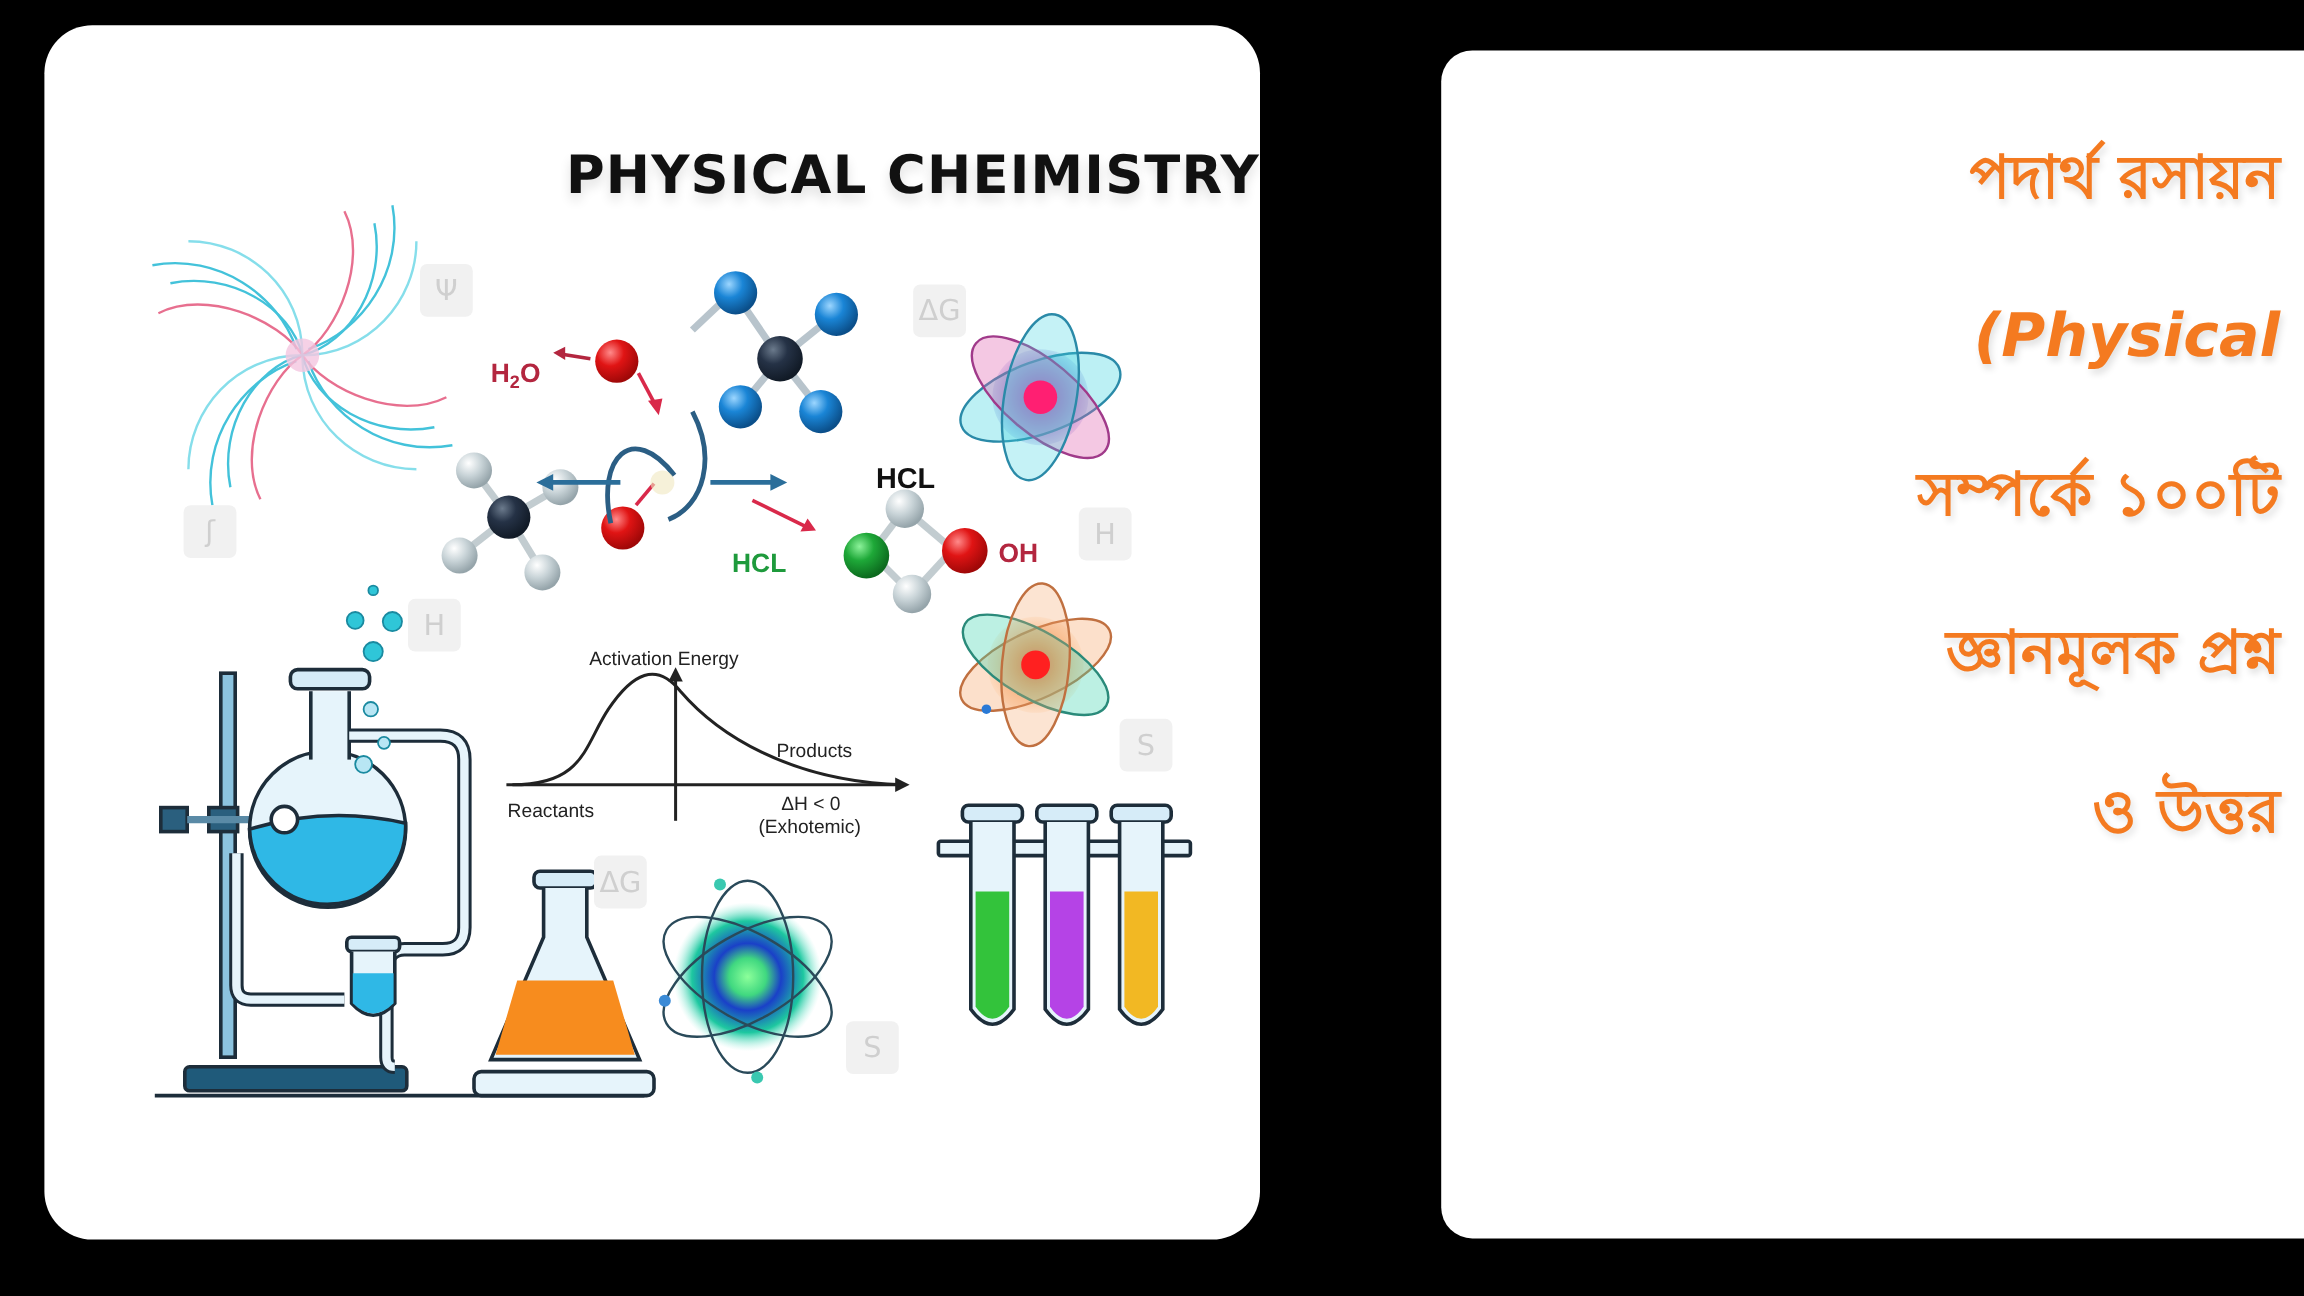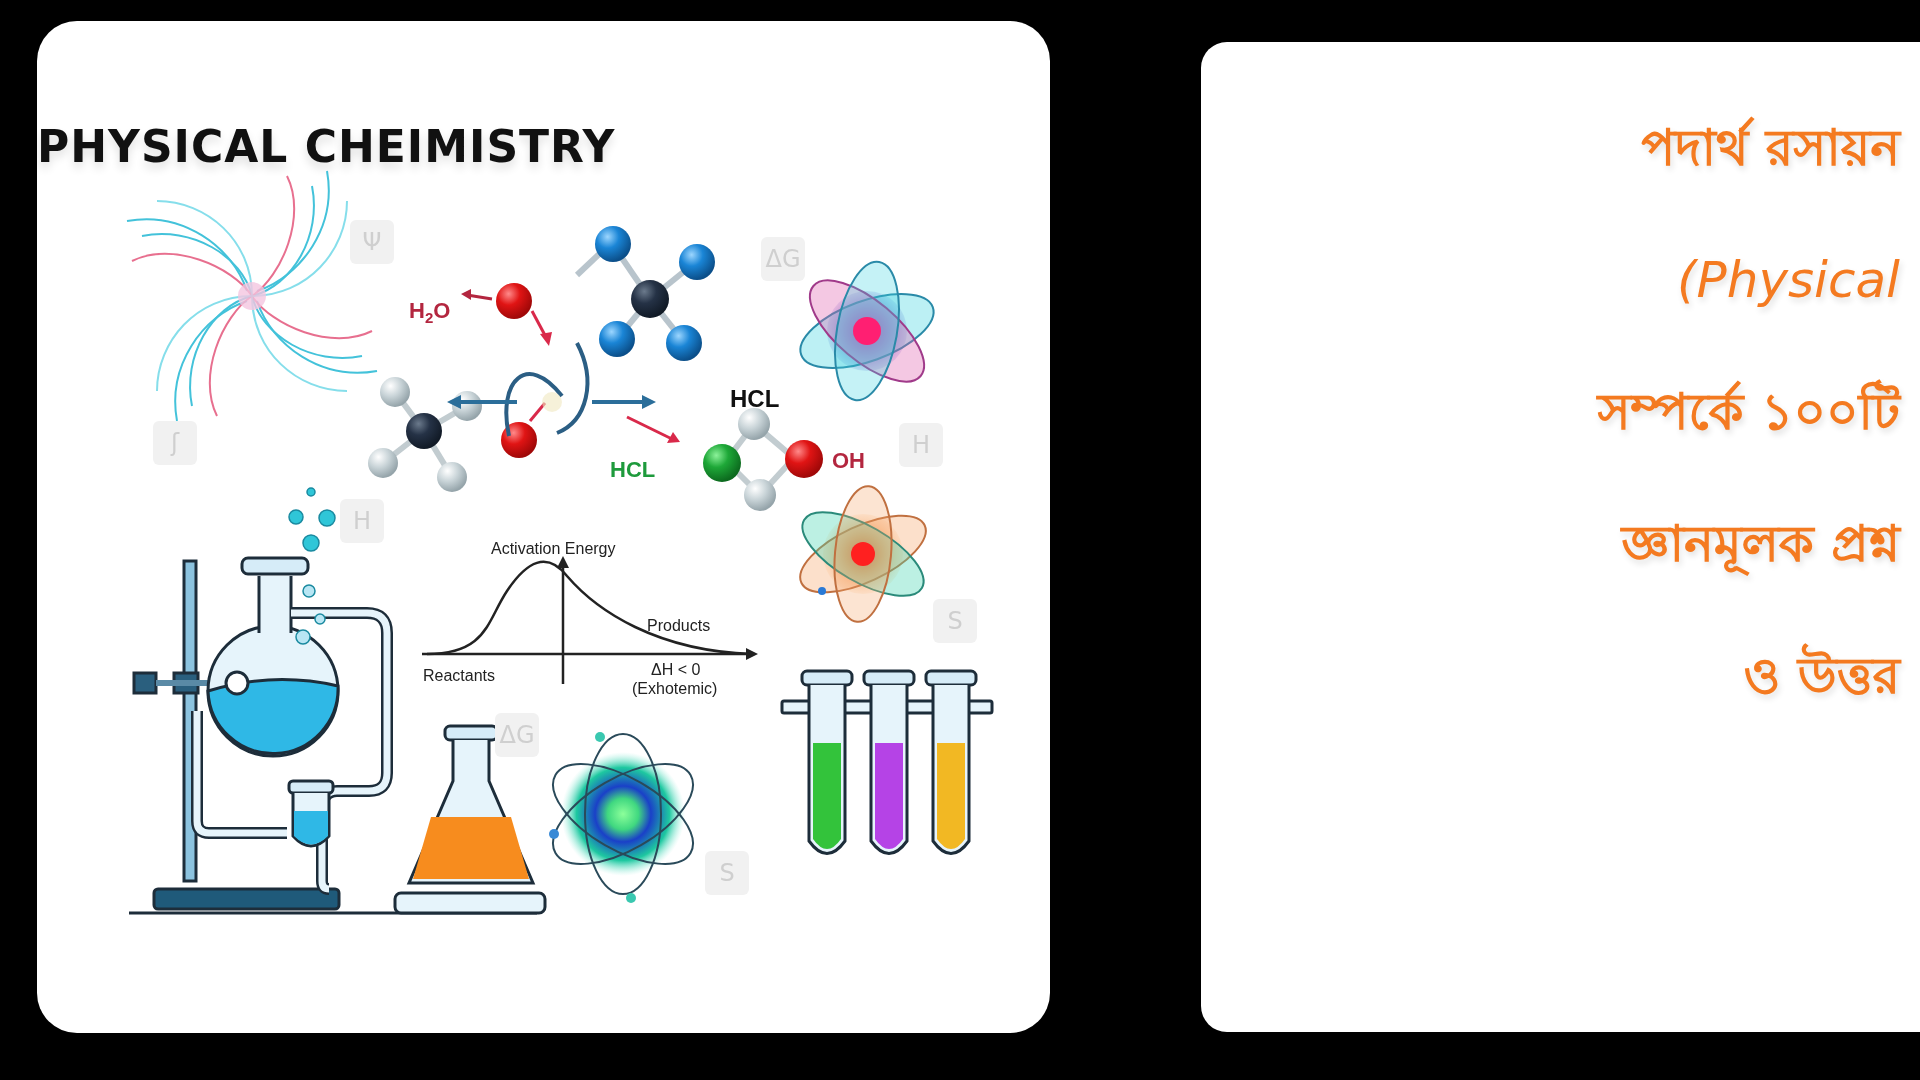--- a/index.html
+++ b/index.html
@@ -16,7 +16,7 @@
     background: #ffffff; border-radius: 26px; overflow: hidden;
   }
   .main-title {
-    position: absolute; left: 0; right: 0; top: 100px; text-align: left;
+    position: absolute; left: 0; right: 0; top: 100px; text-align: right;
     font-family: "DejaVu Sans", sans-serif; font-weight: bold; font-size: 44px;
     letter-spacing: 1px; color: #111111;
     text-shadow: 0 6px 10px rgba(0,0,0,0.12);

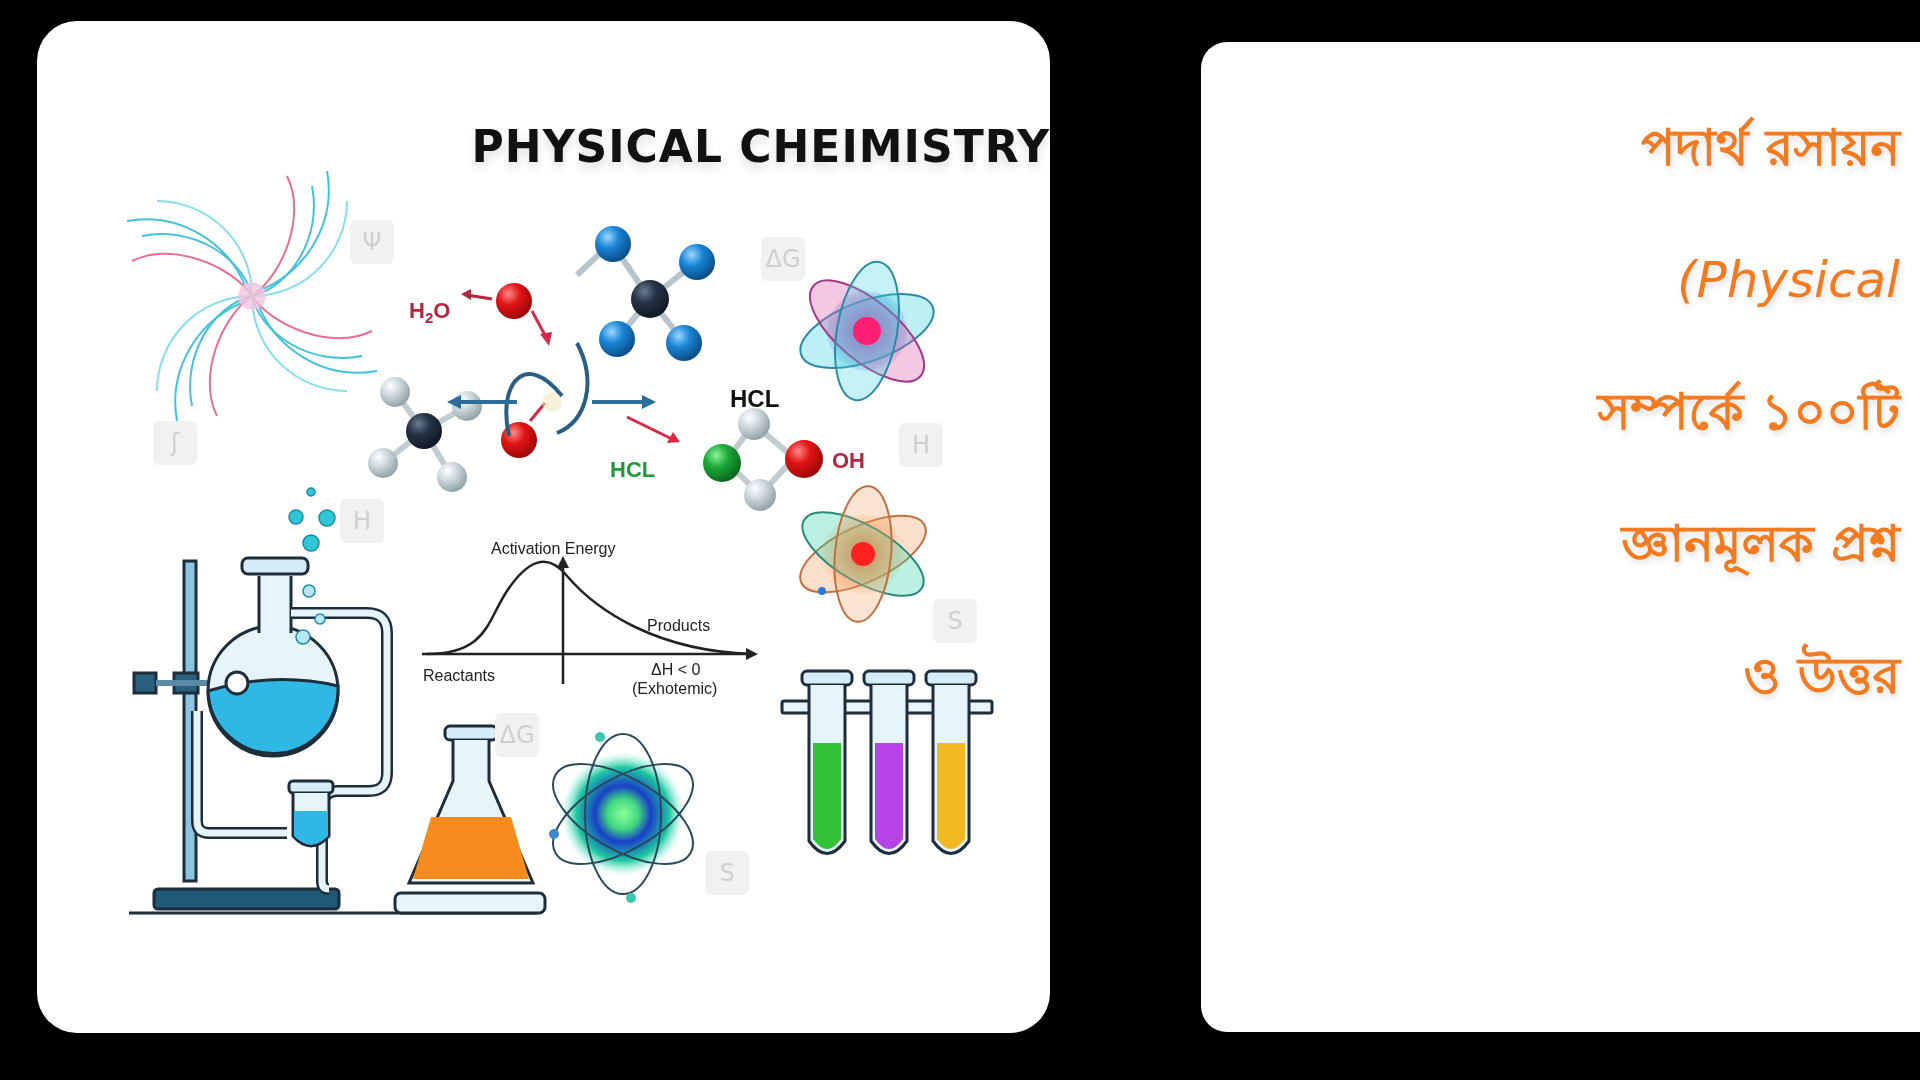--- a/index.html
+++ b/index.html
@@ -34,7 +34,7 @@
     font-size: 50px; line-height: 132px;
     text-shadow: 2px 4px 6px rgba(0,0,0,0.12);
   }
-  .bn-title .en { font-style: italic; font-weight: normal; }
+  .bn-title .en { font-style: italic; font-weight: bold; }
 </style>
 </head>
 <body>

